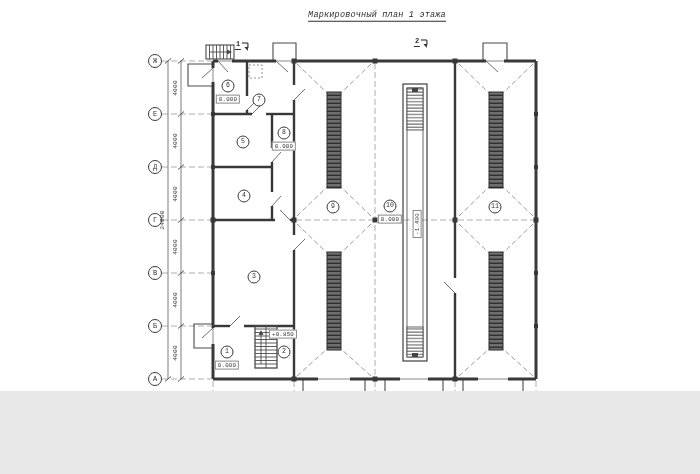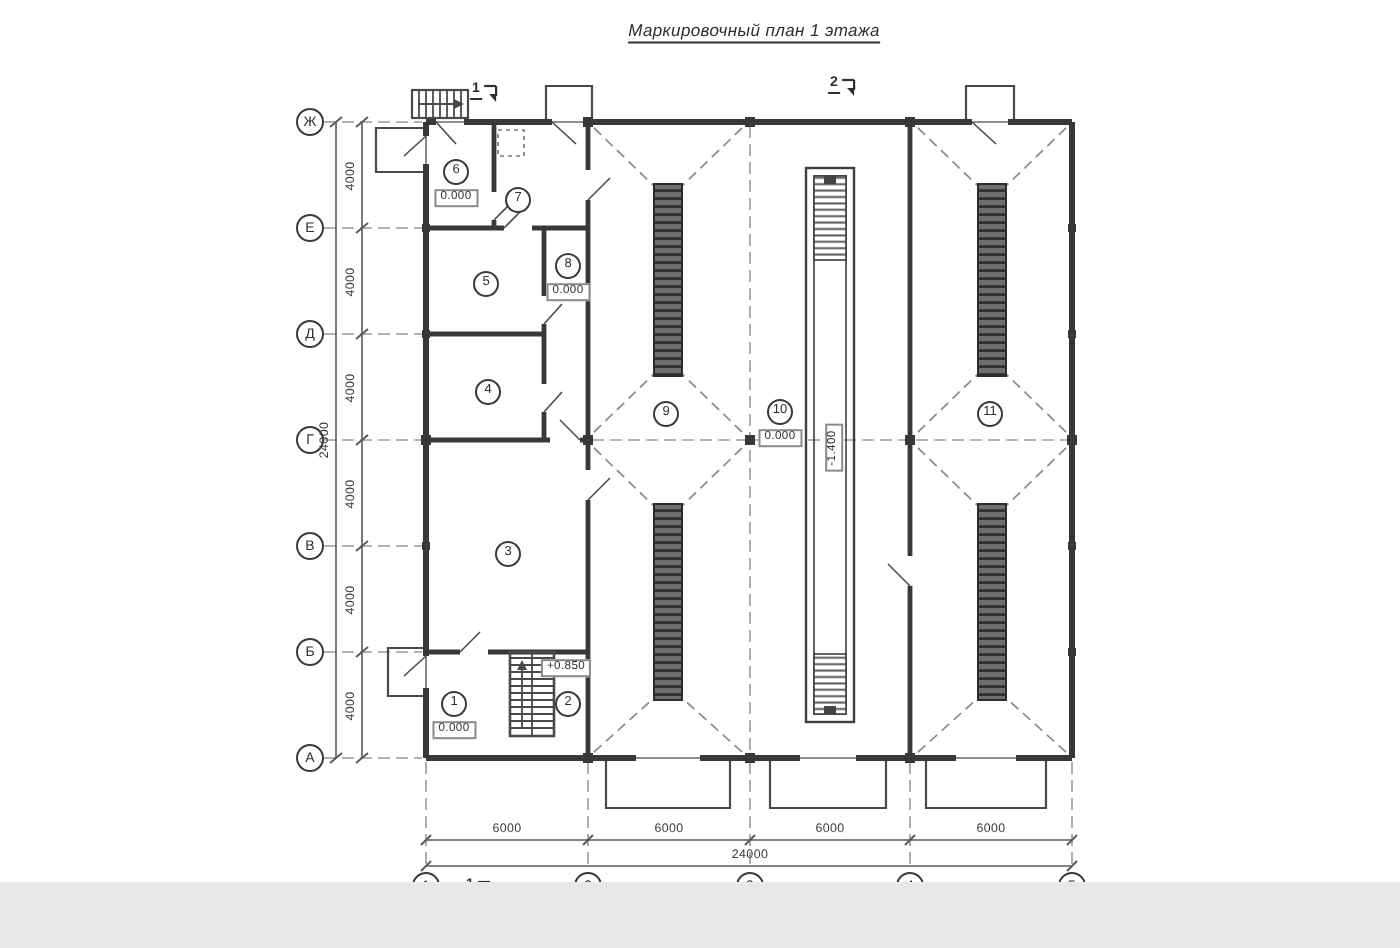--- a/index.html
+++ b/index.html
@@ -4,8 +4,8 @@
 <style>
   html,body{margin:0;padding:0;background:#e8e8e8;}
   .sheet{
-    position:relative;width:700px;height:441px;background:#ffffff;
-    font-family:Liberation Sans, sans-serif;color:#2e2e2e;overflow:hidden;
+    position:relative;width:700px;height:391px;background:#ffffff;
+    font-family:Liberation Mono, monospace;color:#2e2e2e;overflow:hidden;
   }
   .layer{position:absolute;left:0;top:0;}
   .lbl{position:absolute;transform:translate(-50%,-50%);white-space:nowrap;

